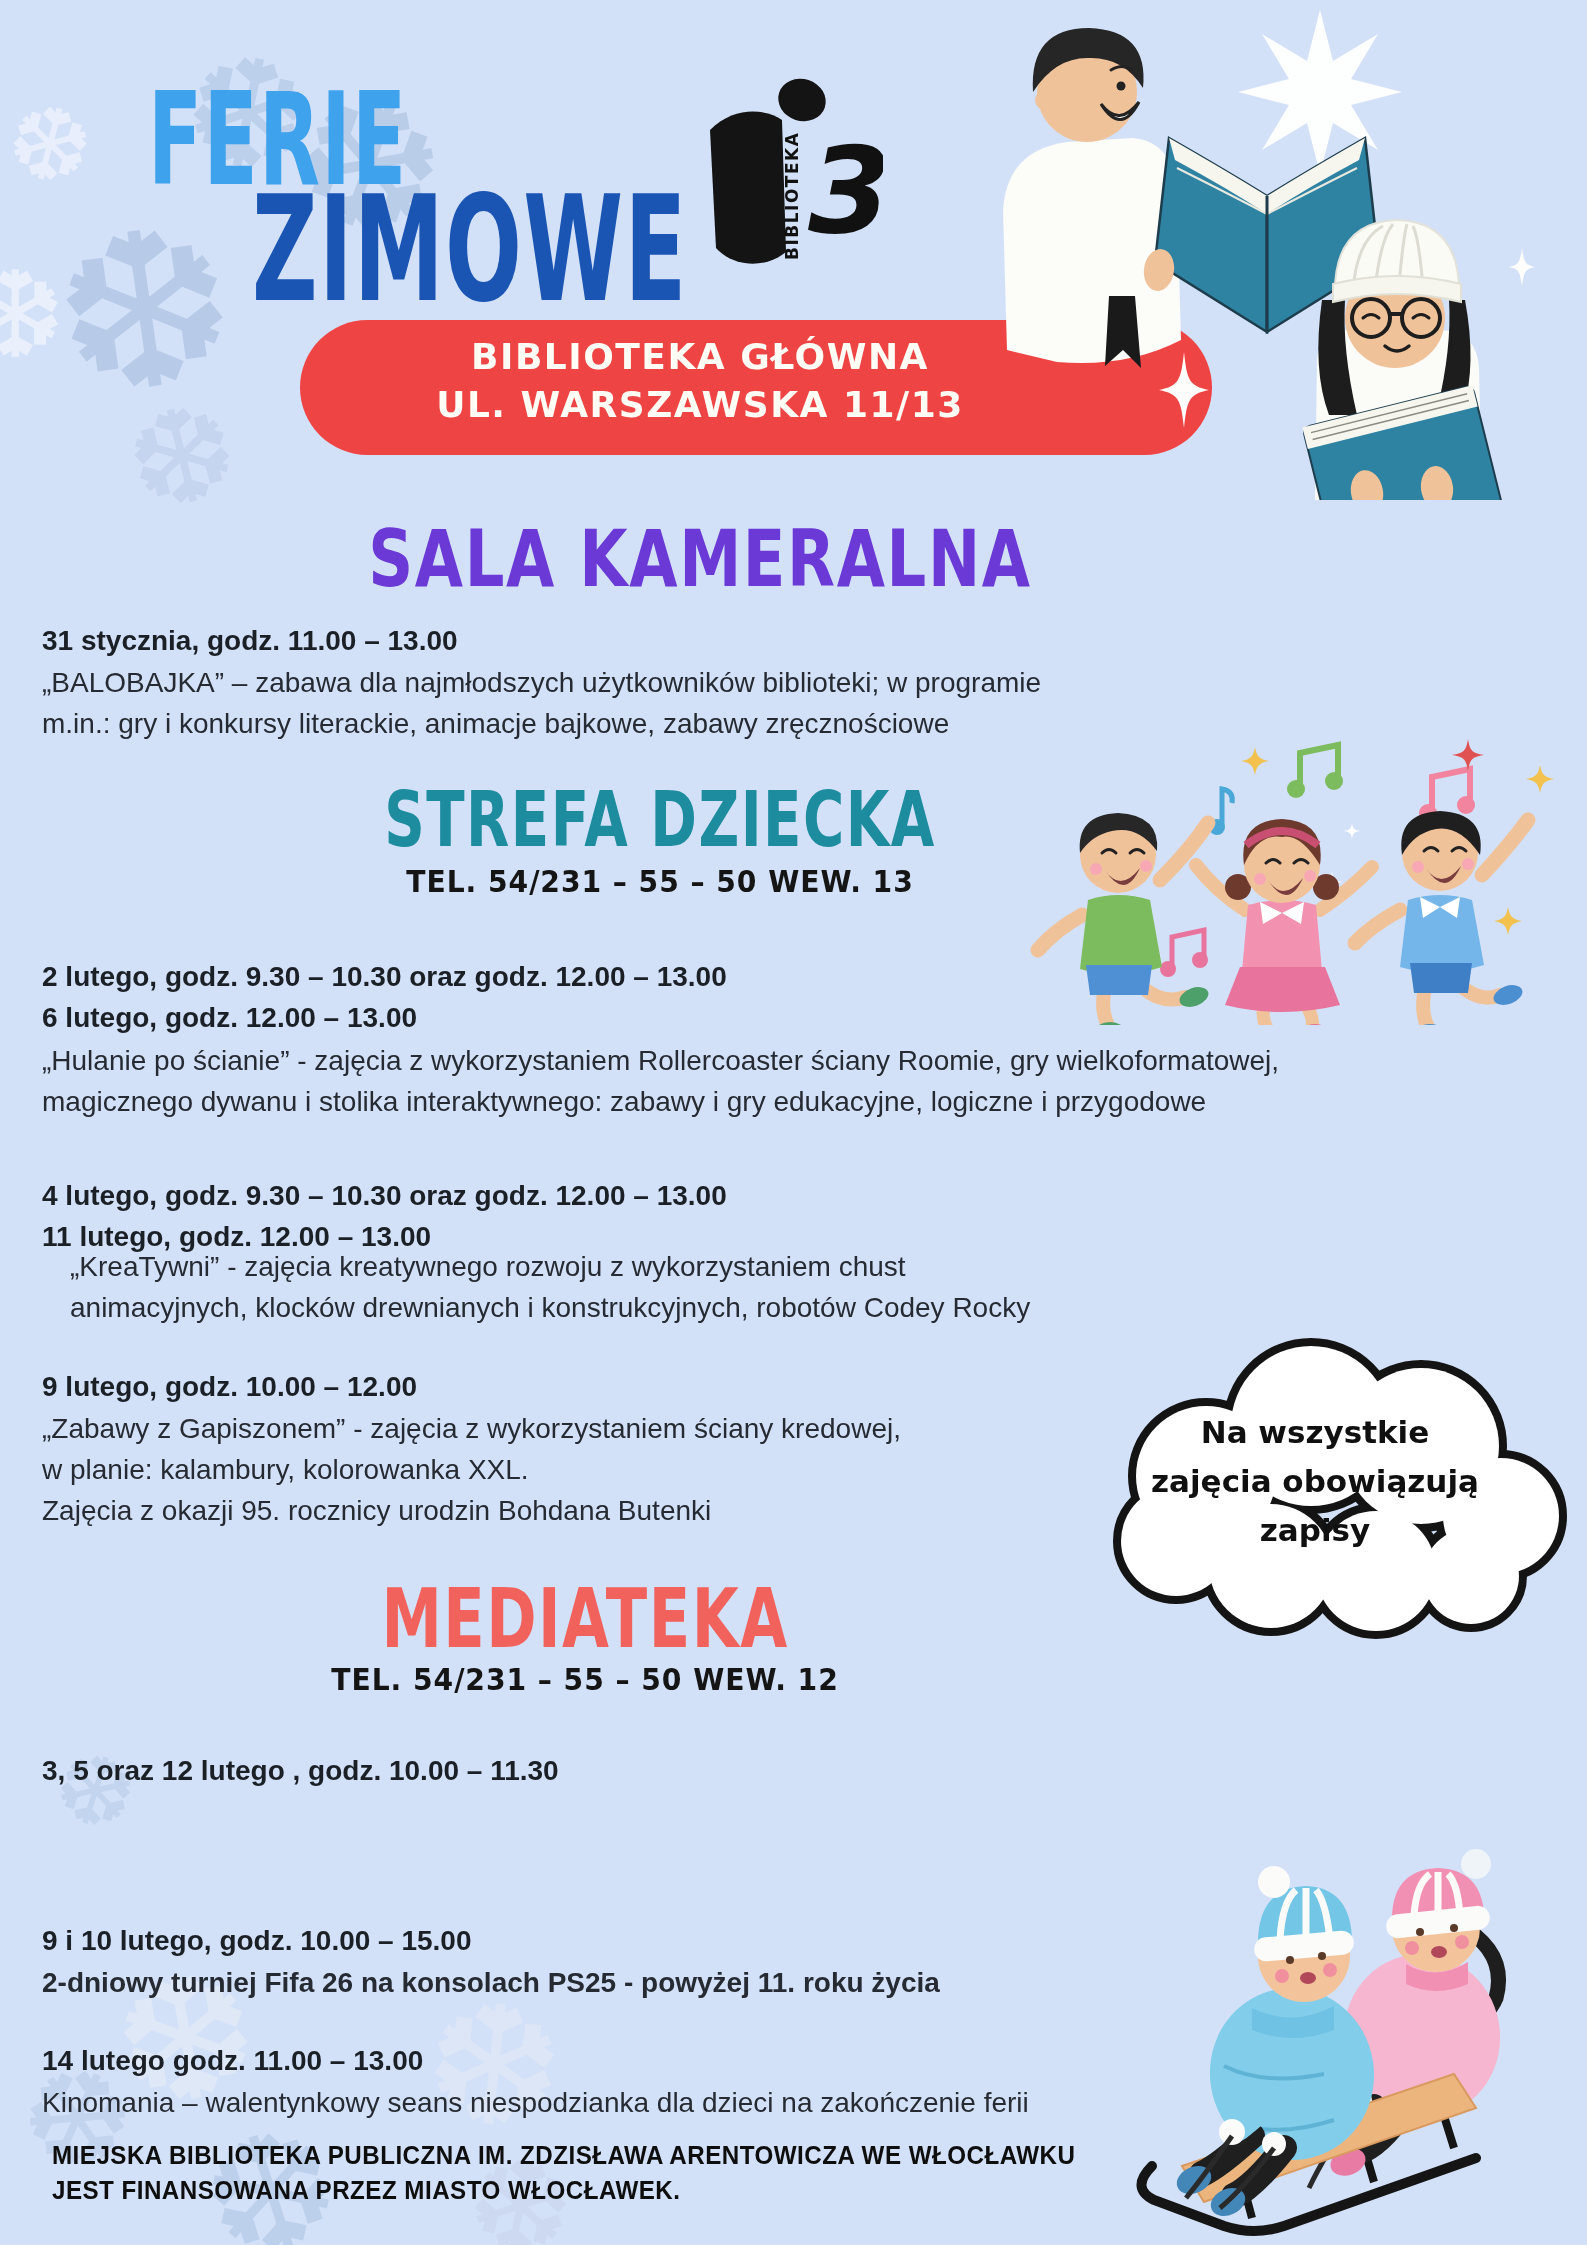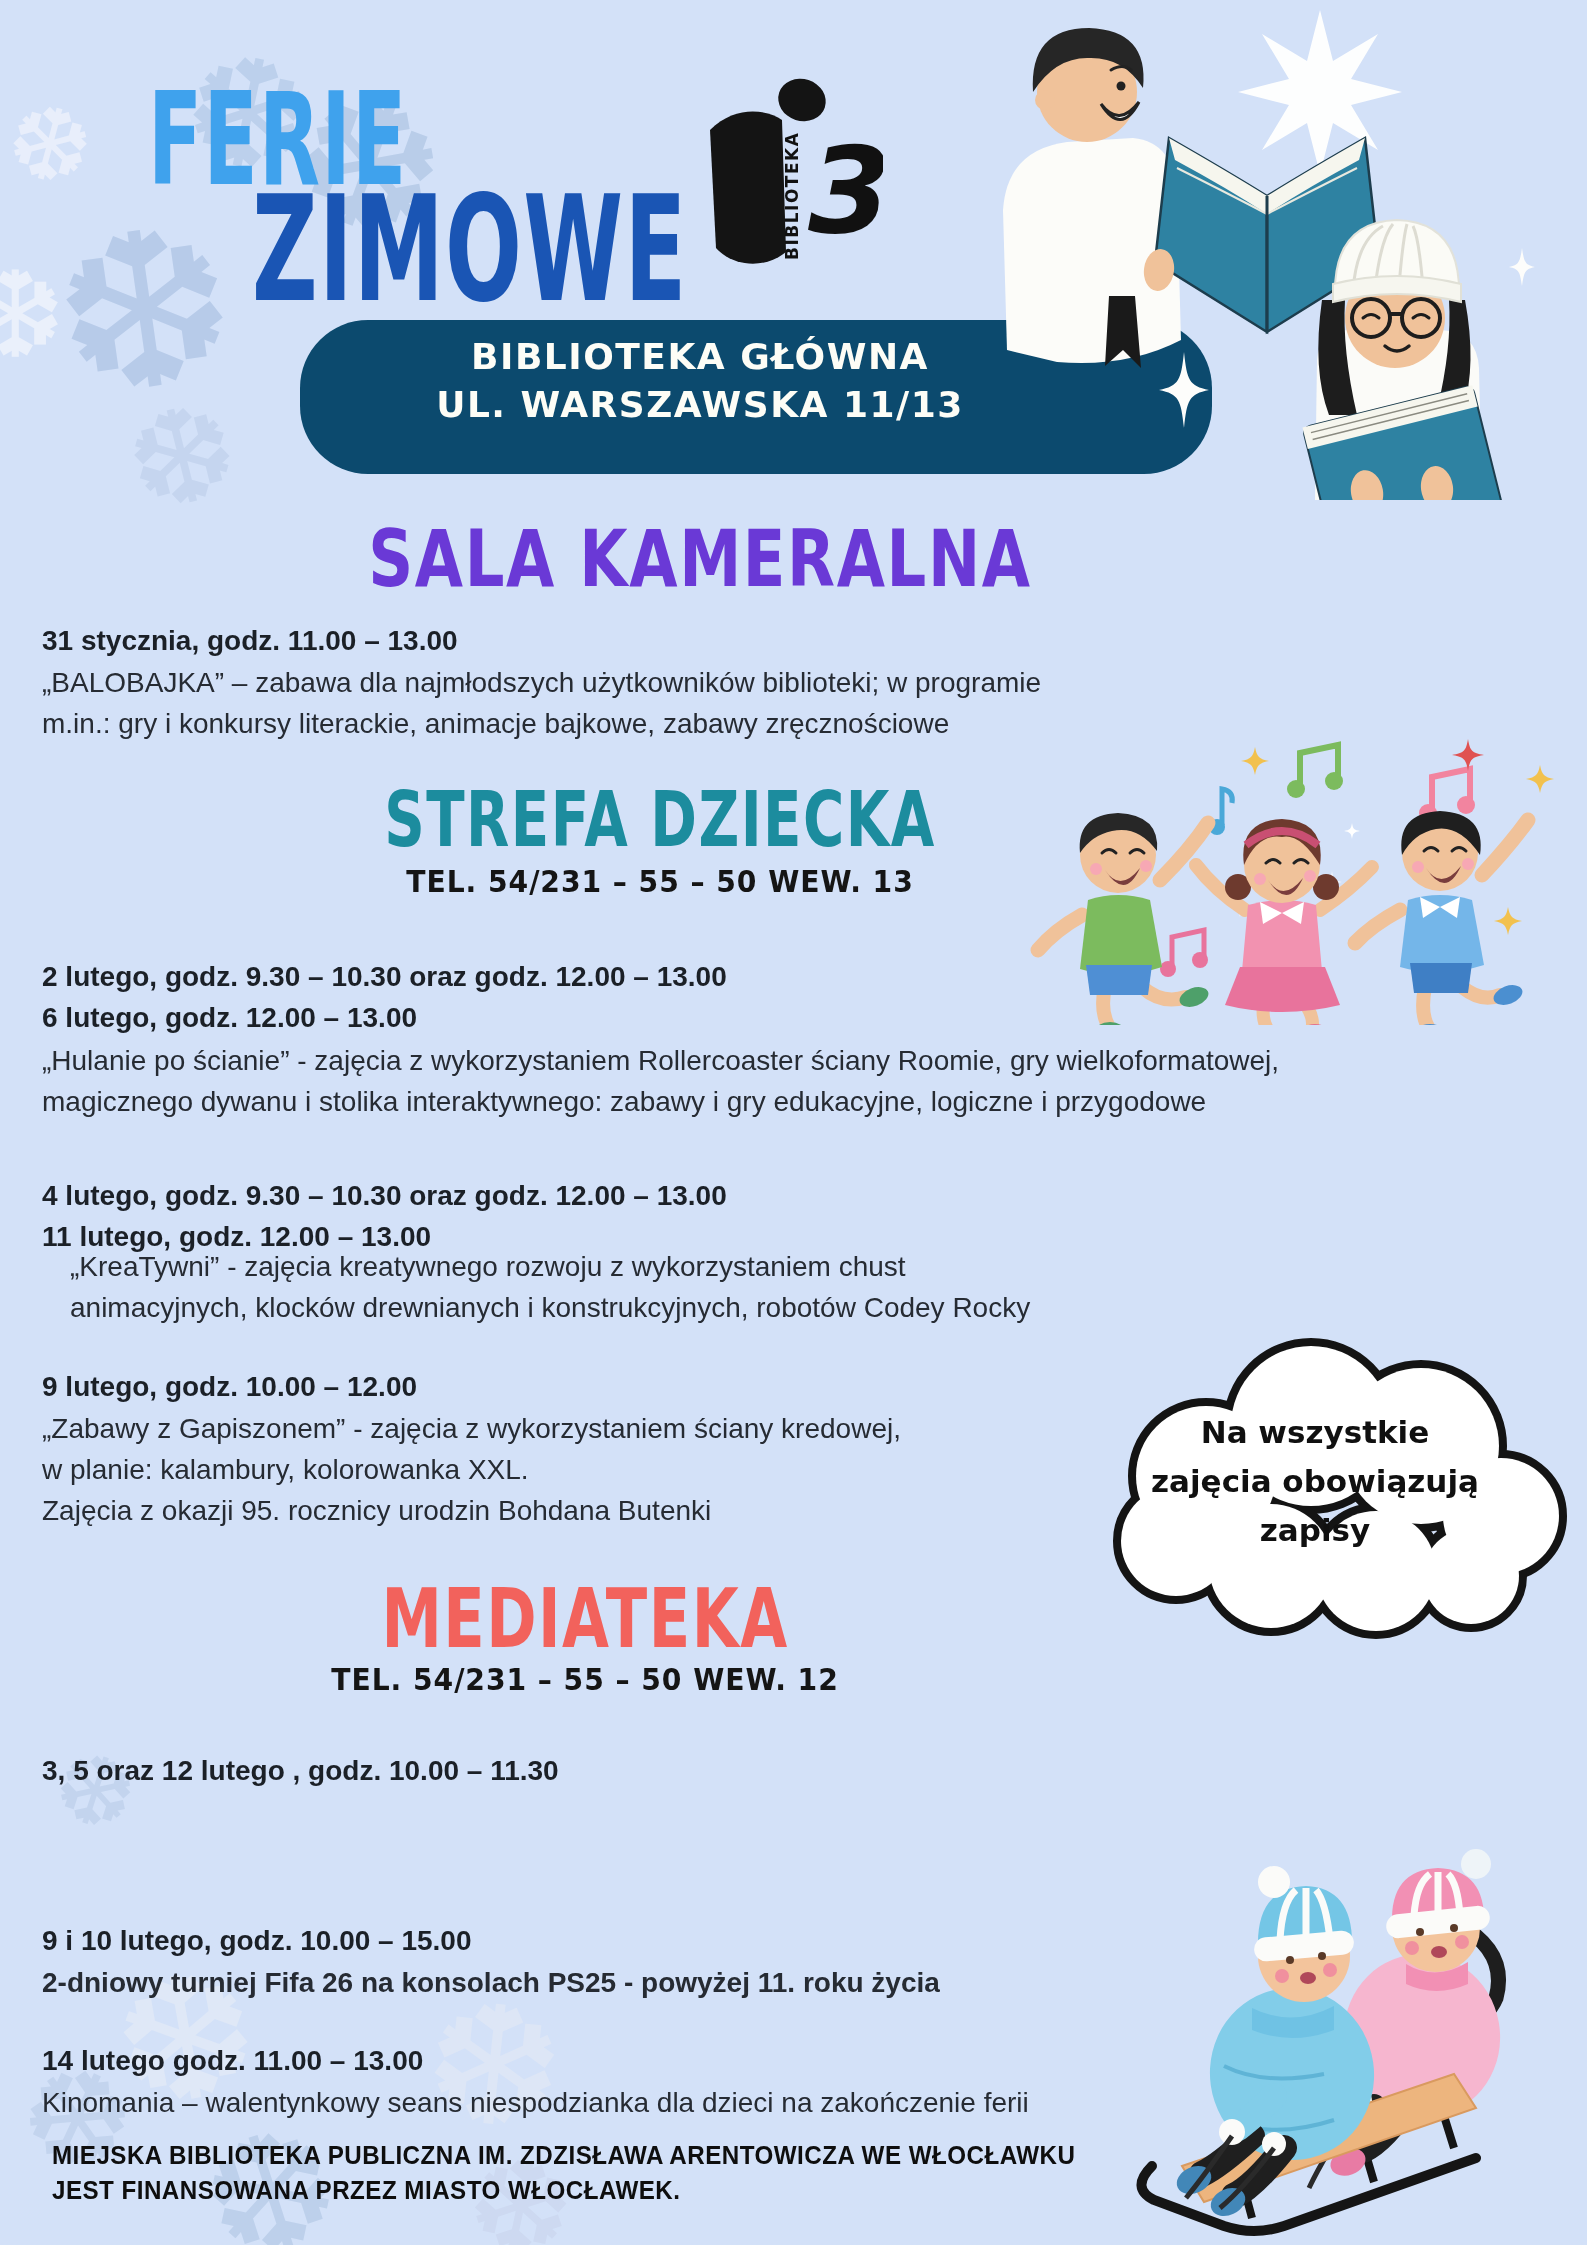--- a/index.html
+++ b/index.html
@@ -16,8 +16,8 @@
   .title-ferie{left:148px;top:76px;font-size:128px;color:#3fa2ed;transform:scaleX(.62);}
   .title-zimowe{left:252px;top:176px;font-size:146px;color:#1a55b4;transform:scaleX(.62);}
   .banner{
-    position:absolute;left:300px;top:320px;width:912px;height:154px;border-radius:68px;
-    background:#0c4a6e;z-index:1;
+    position:absolute;left:300px;top:320px;width:912px;height:135px;border-radius:68px;
+    background:#ef4444;z-index:1;
   }
   .banner-text{
     position:absolute;left:0;top:13px;width:800px;text-align:center;

